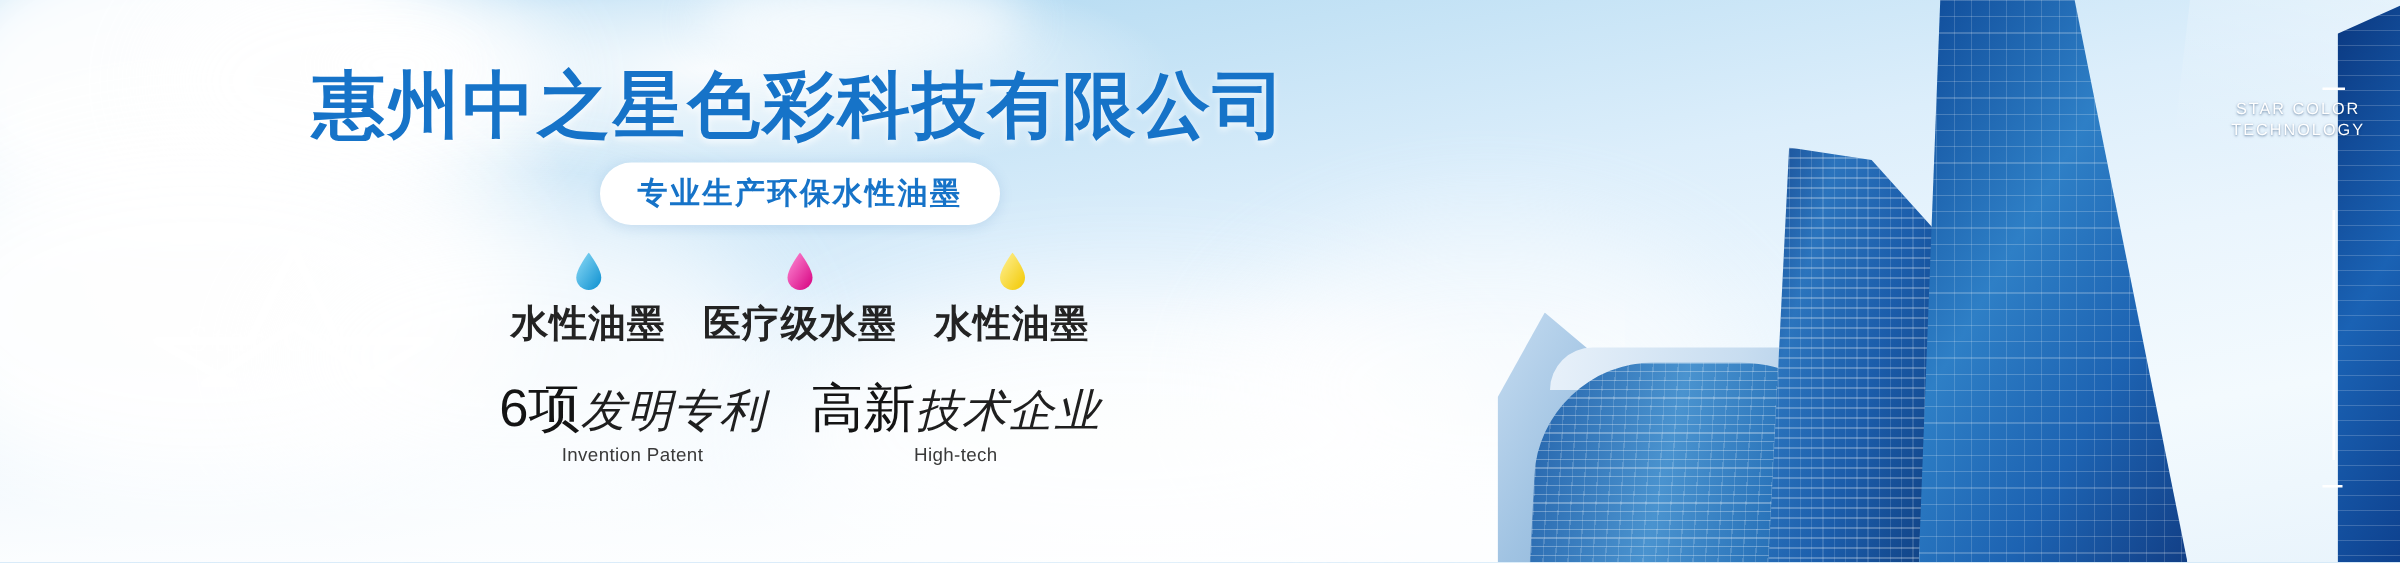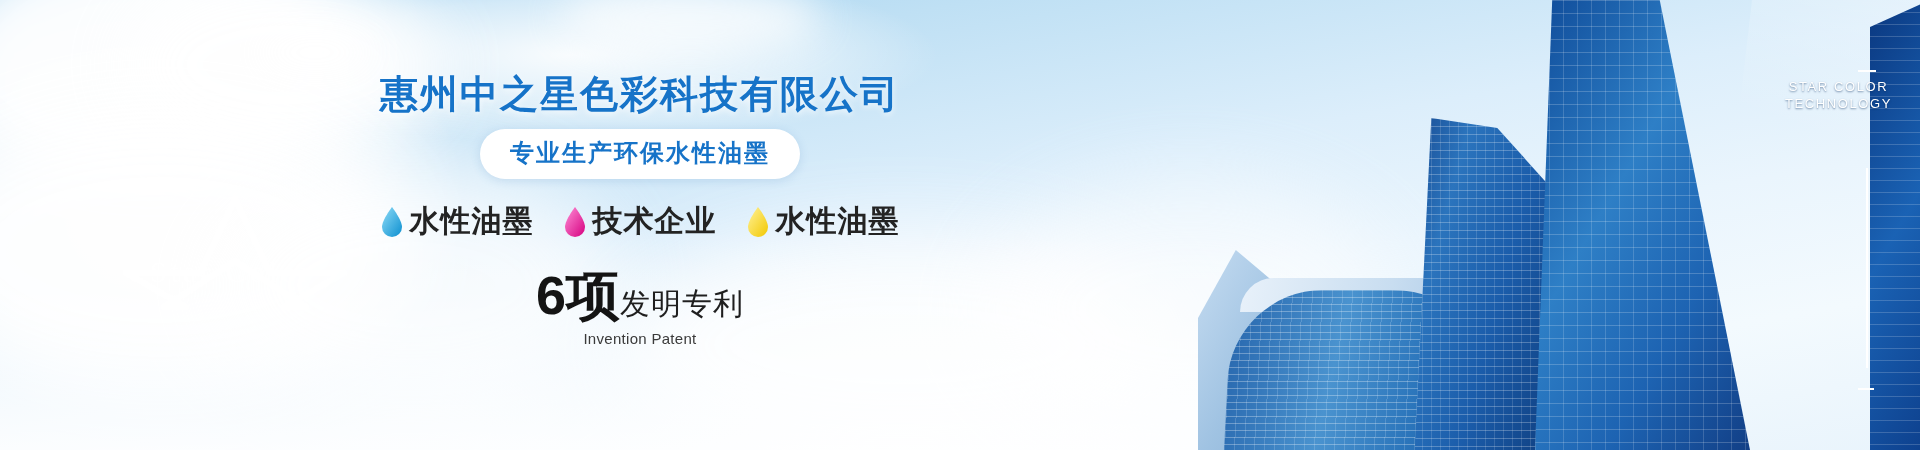--- a/index.html
+++ b/index.html
@@ -137,8 +137,8 @@
   }
 
   .title {
-    margin-top:75px;
-    font-size:38px; font-weight:bold; color:#1673c8;
+    margin-top:56px;
+    font-size:58px; font-weight:bold; color:#1673c8;
     letter-spacing:2px; line-height:1;
     white-space:nowrap;
     text-shadow:0 2px 6px rgba(255,255,255,.75);

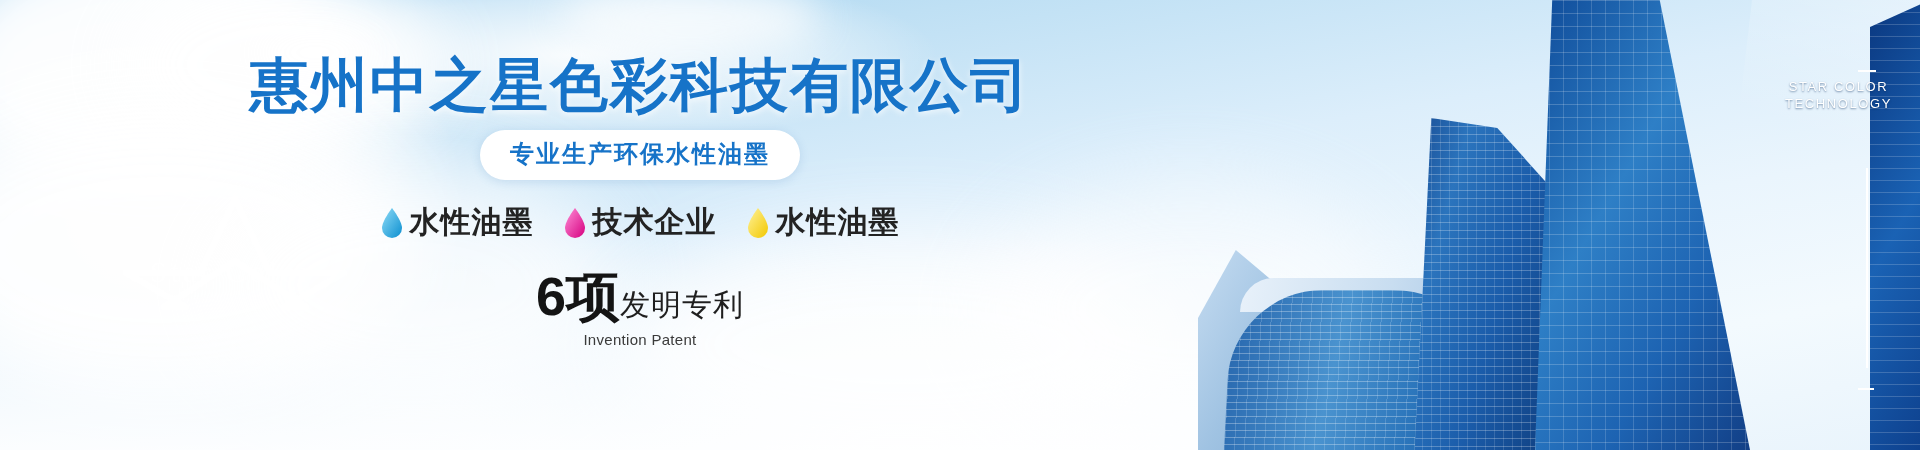--- a/index.html
+++ b/index.html
@@ -160,7 +160,7 @@
     margin-top:22px;
     display:flex; align-items:center; gap:30px;
   }
-  .feature { display:flex; align-items:center; gap:7px; }
+  .feature { display:flex; align-items:center; gap:7px;flex-direction:column; }
   .feature-label {
     font-size:30px; font-weight:bold; color:#232323; letter-spacing:1px;
     white-space:nowrap;

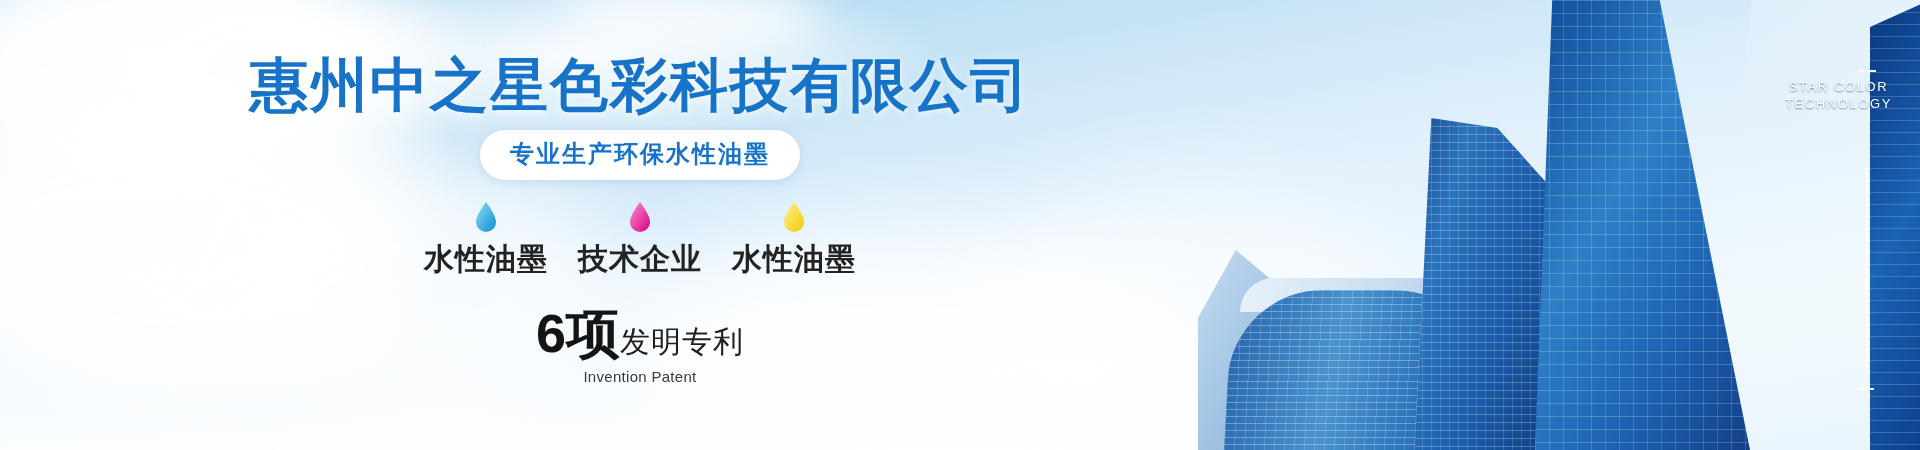--- a/index.html
+++ b/index.html
@@ -262,7 +262,7 @@
             </defs>
           <path d="M11 0 C11 0 21 13 21 20 A10 10 0 1 1 1 20 C1 13 11 0 11 0 Z" fill="url(#g1)"></path>
         </svg>
-        <span class="feature-label">技术企业</span>
+        <span class="feature-label">医疗级水墨</span>
       </div>
 
       <div class="feature">

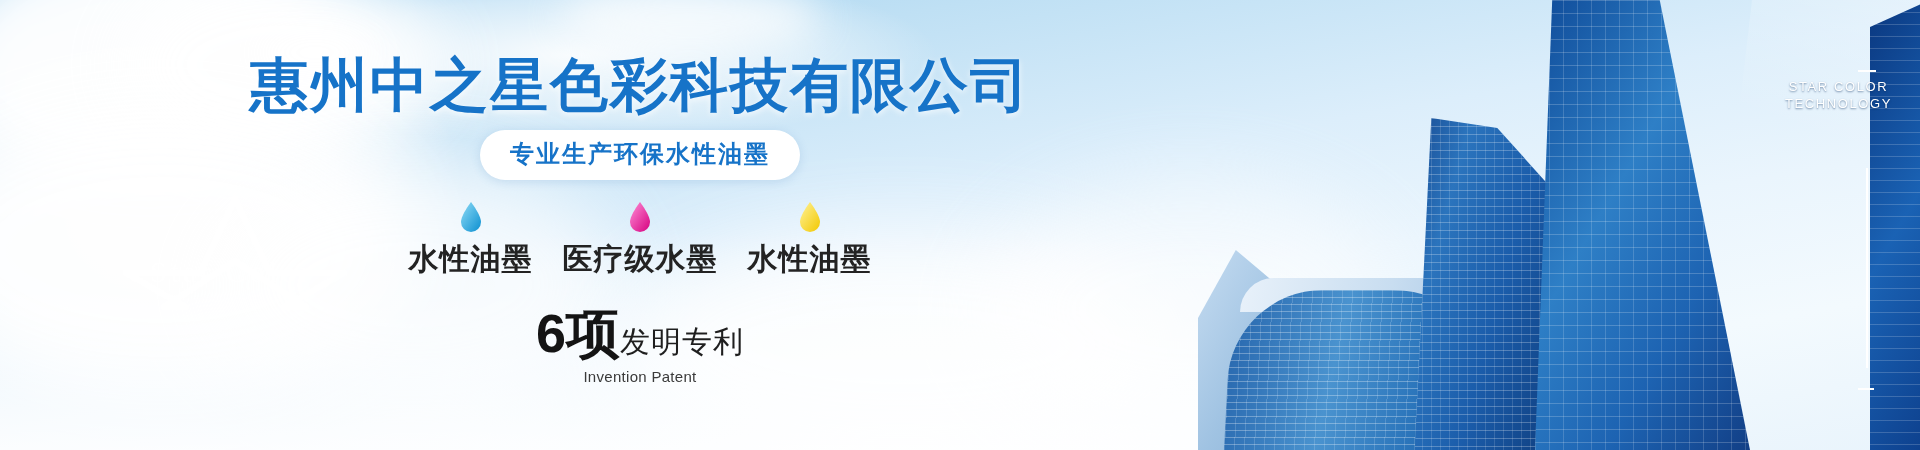--- a/index.html
+++ b/index.html
@@ -174,7 +174,7 @@
   .badge { text-align:center; }
   .badge-cn { white-space:nowrap; line-height:1; }
   .badge-strong {
-    font-size:54px; font-weight:bold; color:#141414; letter-spacing:0;margin-top:33px;
+    font-size:42px; font-weight:normal; color:#141414; letter-spacing:0;margin-top:33px;
   }
   .badge-weak {
     font-size:30px; font-weight:500; color:#1f1f1f; letter-spacing:1px;

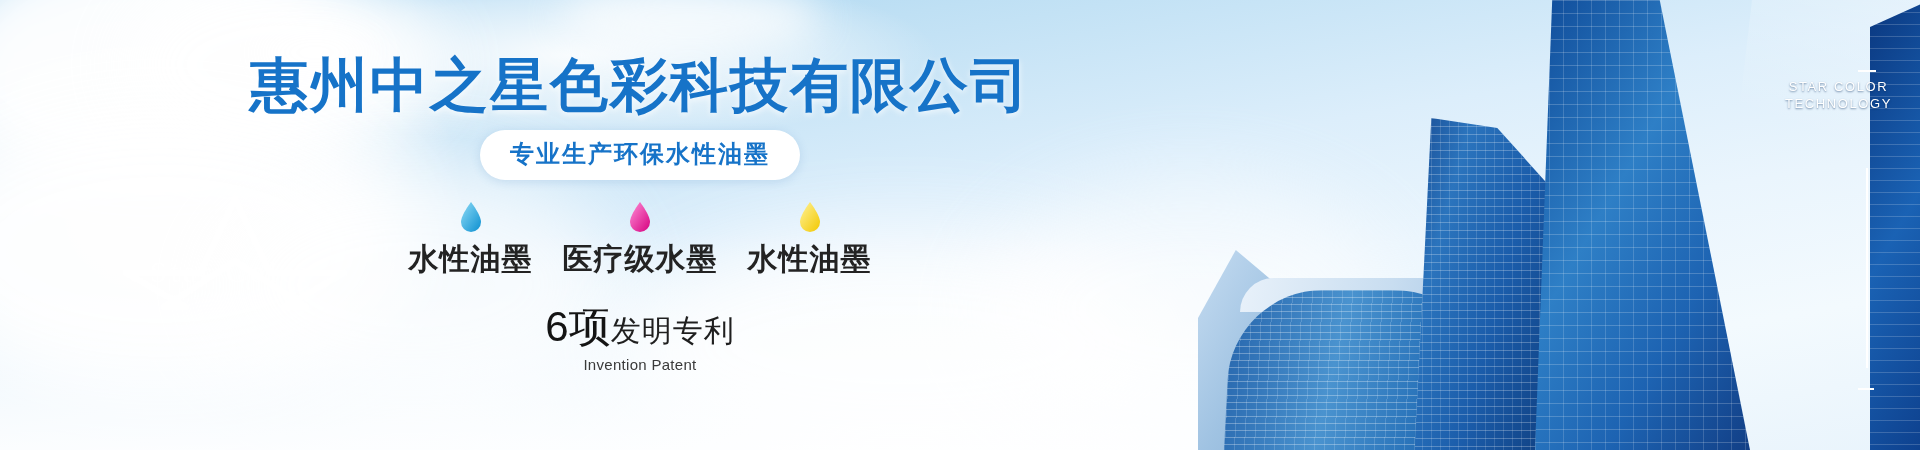--- a/index.html
+++ b/index.html
@@ -177,7 +177,7 @@
     font-size:42px; font-weight:normal; color:#141414; letter-spacing:0;margin-top:33px;
   }
   .badge-weak {
-    font-size:30px; font-weight:500; color:#1f1f1f; letter-spacing:1px;
+    font-size:36px; font-weight:500; color:#1f1f1f; letter-spacing:1px;font-style:italic;
   }
   .badge-en {
     margin-top:8px;

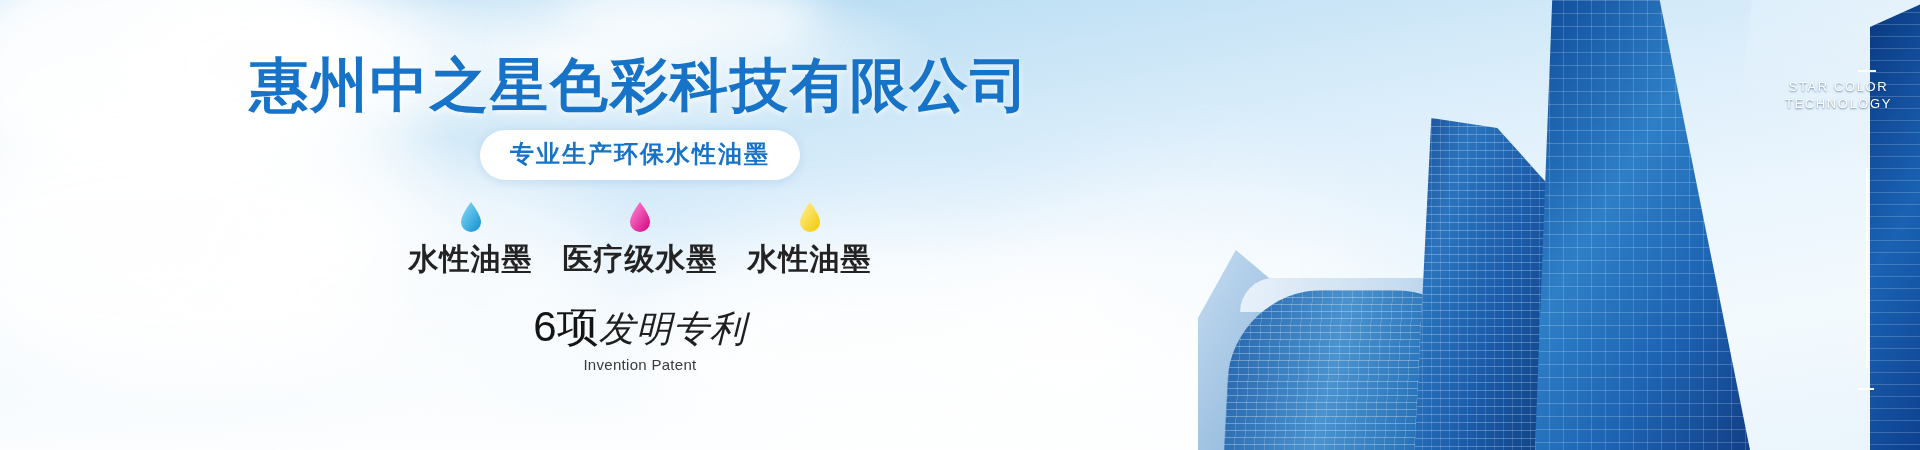--- a/index.html
+++ b/index.html
@@ -289,6 +289,12 @@
         <div class="badge-en">Invention Patent</div>
       </div>
 
+      <div class="badge">
+        <div class="badge-cn">
+          <span class="badge-strong">高新</span><span class="badge-weak">技术企业</span>
+        </div>
+        <div class="badge-en">High-tech</div>
+      </div>
 
     </div>
 

